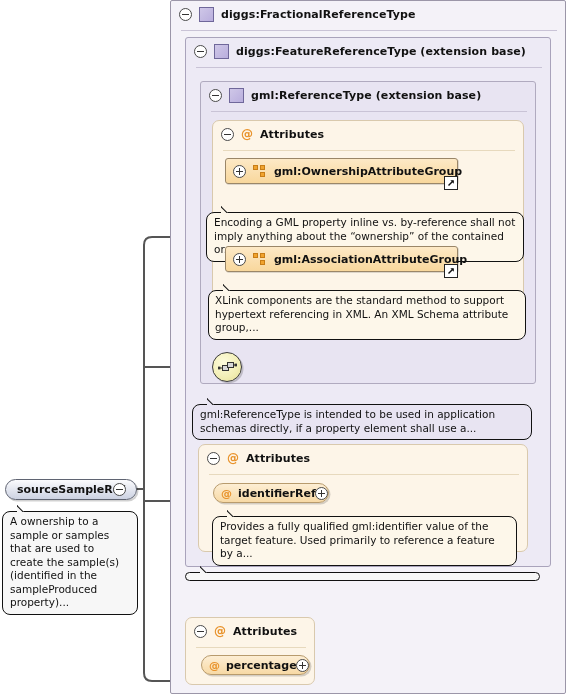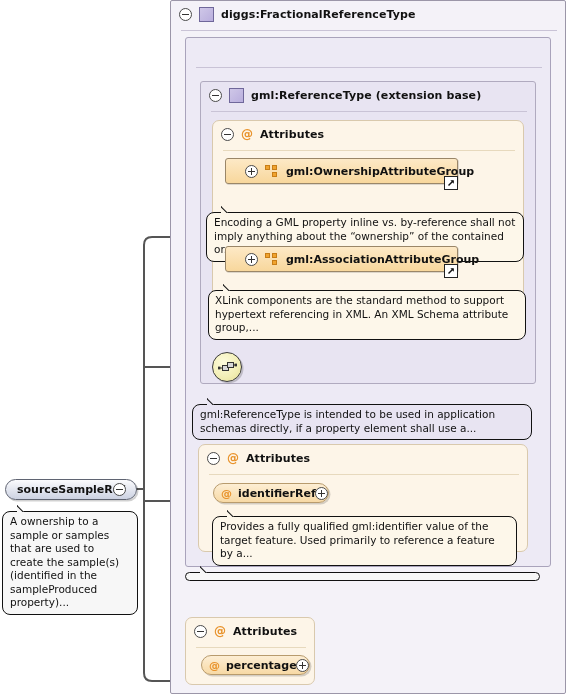--- a/index.html
+++ b/index.html
@@ -240,6 +240,11 @@
   </div>
 
   <div class="box lvl2" style="left:185px;top:37px;width:366px;height:530px;">
+    <div class="hdr" style="width:366px;">
+      <span class="tgl"></span>
+      <span class="sq"></span>
+      <span class="hdr-label">diggs:FeatureReferenceType (extension base)</span>
+    </div>
     <div class="hdr-rule" style="left:10px;top:29px;width:346px;"></div>
   </div>
 

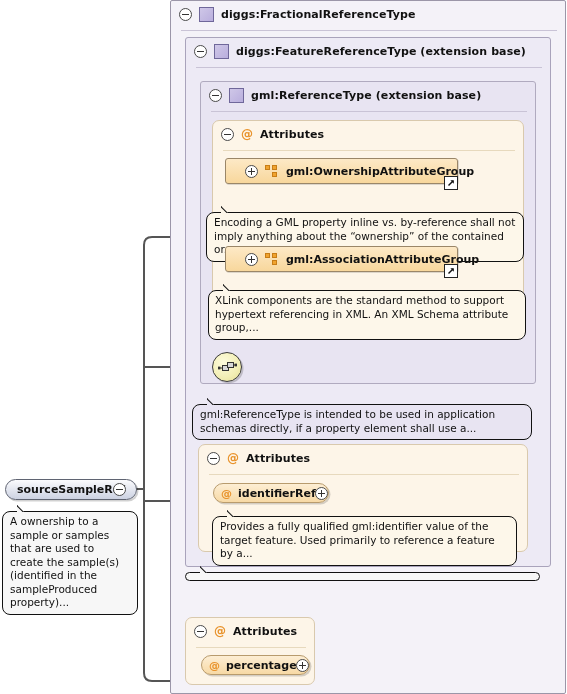--- a/index.html
+++ b/index.html
@@ -121,7 +121,7 @@
     border:1px solid #9a8668;
     border-radius:3px;
     display:flex;align-items:center;
-    padding-left:19px;
+    padding-left:7px;
     white-space:nowrap;
     box-shadow:1px 1px 0 rgba(0,0,0,0.13);
   }

